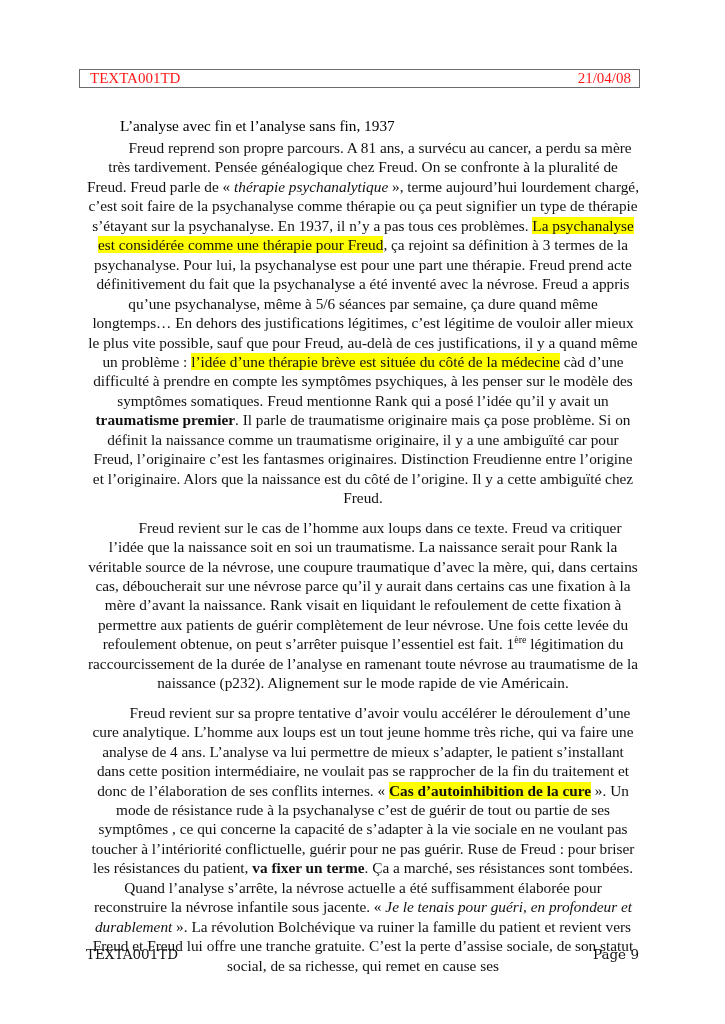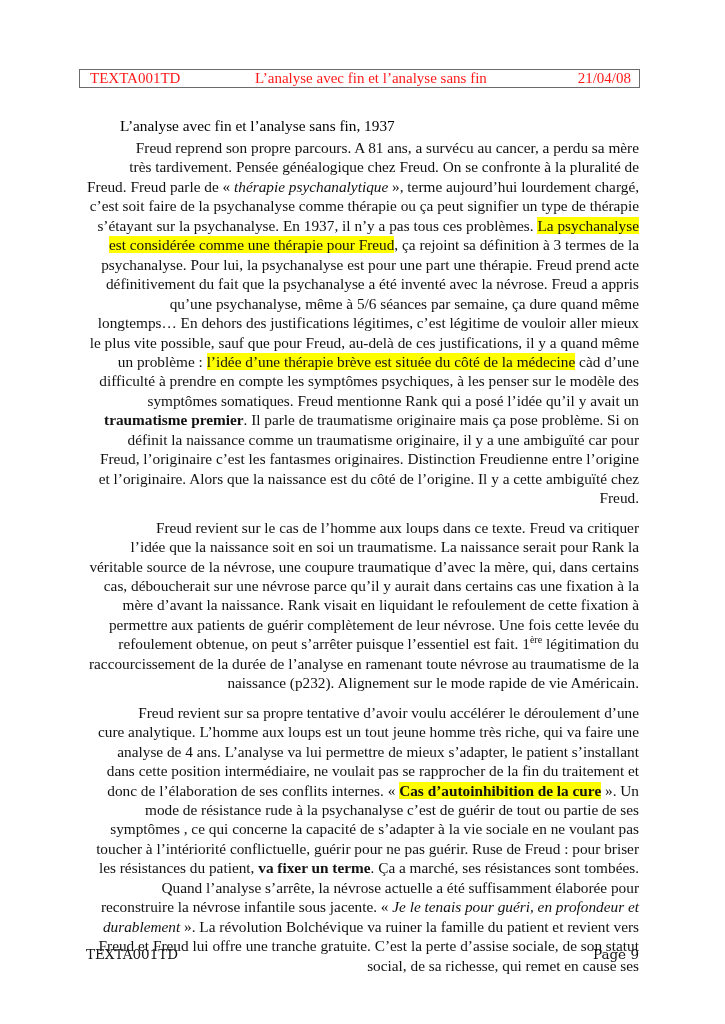--- a/index.html
+++ b/index.html
@@ -36,7 +36,6 @@
 
 <div class="header-box">
   <span class="h-left">TEXTA001TD</span>
-  <span class="h-center">L’analyse avec fin et l’analyse sans fin</span>
   <span class="h-right">21/04/08</span>
 </div>
 

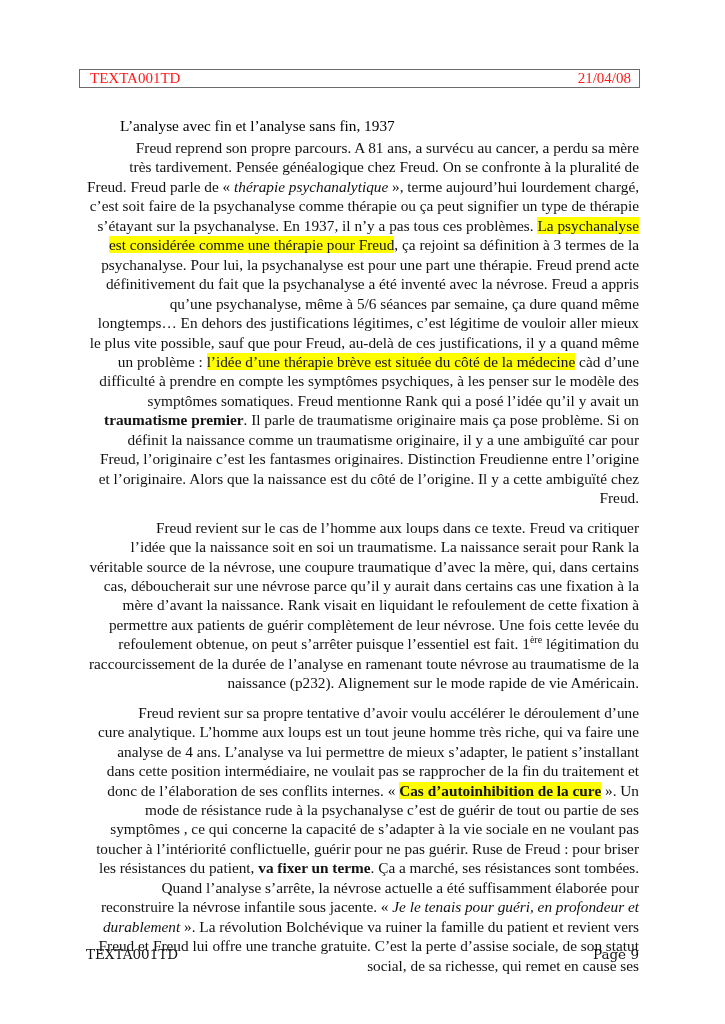--- a/index.html
+++ b/index.html
@@ -20,7 +20,7 @@
     }
     .body-text {
       position: absolute; left: 87px; top: 138px; width: 552px;
-      font-size: 15.3px; line-height: 19.45px; text-align: right;
+      font-size: 15.3px; line-height: 19.45px; text-align: center;
     }
     .body-text p { margin: 0 0 10px 0; text-indent: 34px; }
     .hl { background: #ffff00; }

